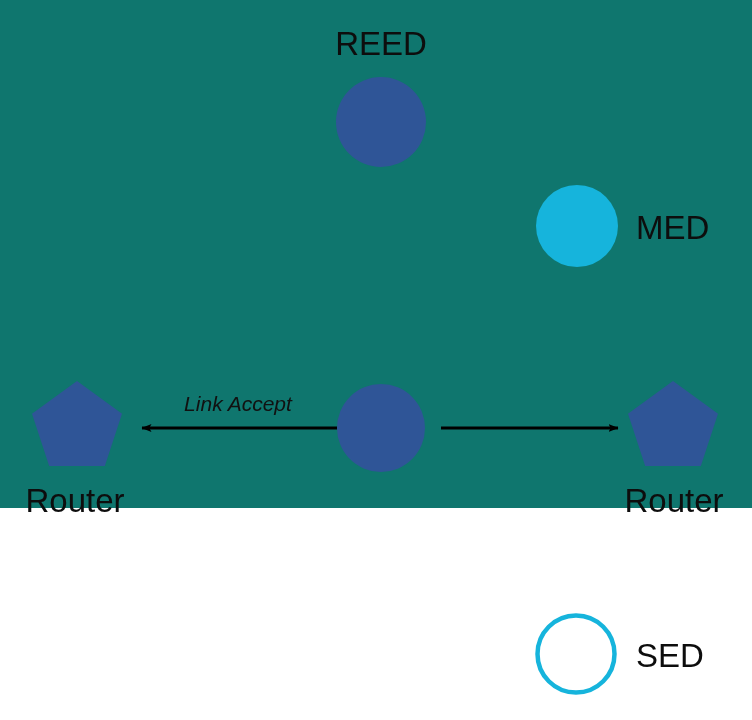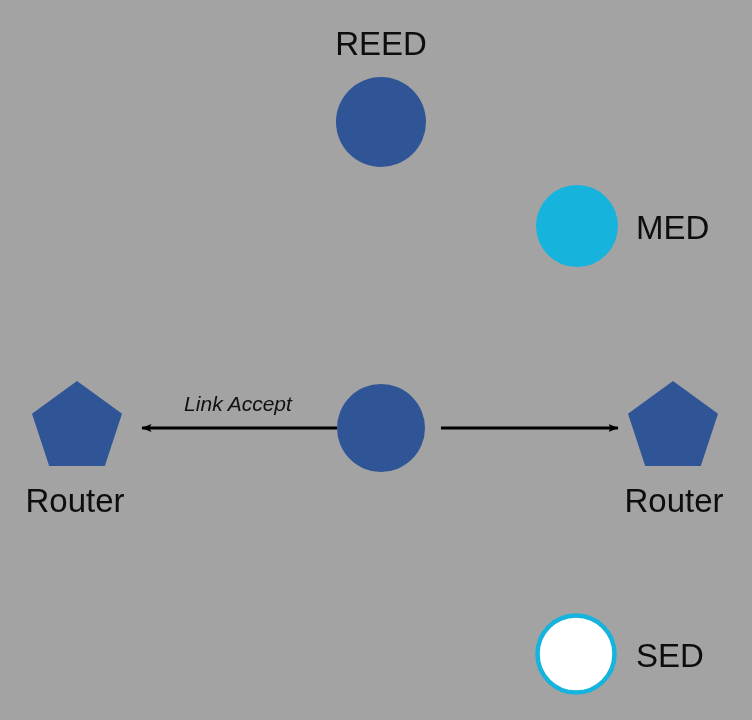--- a/index.html
+++ b/index.html
@@ -16,8 +16,8 @@
   #diagram-root {
     position: relative;
     width: 752px;
-    height: 720px;
-    background: #a3a3a3;
+    height: 508px;
+    background: #0f766e;
   }
   #topology-svg {
     display: block;

